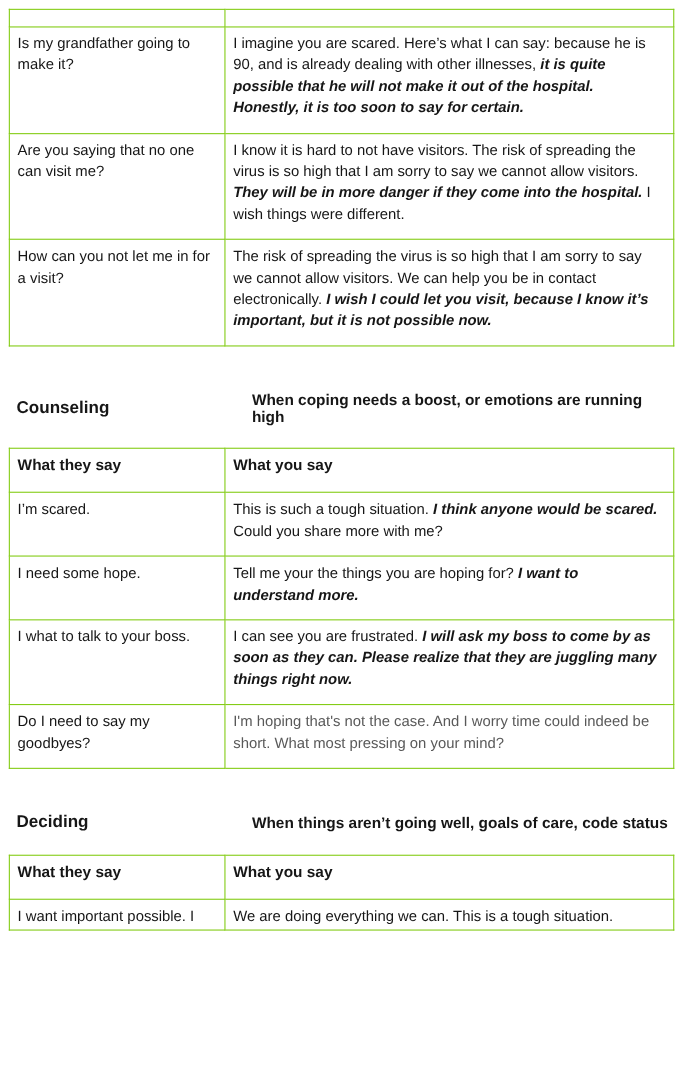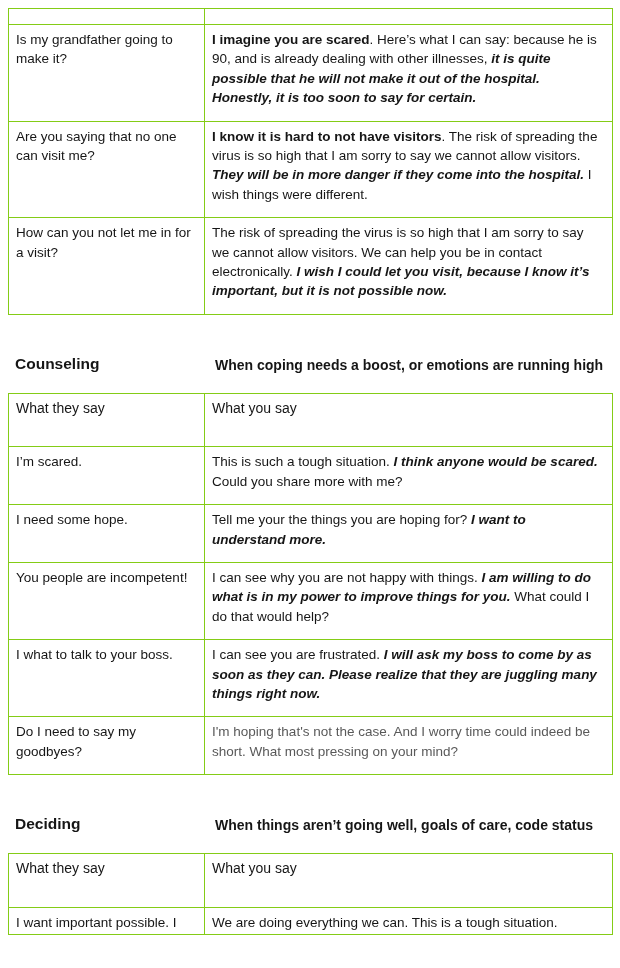--- a/index.html
+++ b/index.html
@@ -45,7 +45,7 @@
     padding-bottom: 2px;
   }
 
-  .b  { font-weight: bold; }
+  .b  { font-weight: normal; }
   .bi { font-weight: bold; font-style: italic; }
   .muted { color: #595959; }
 

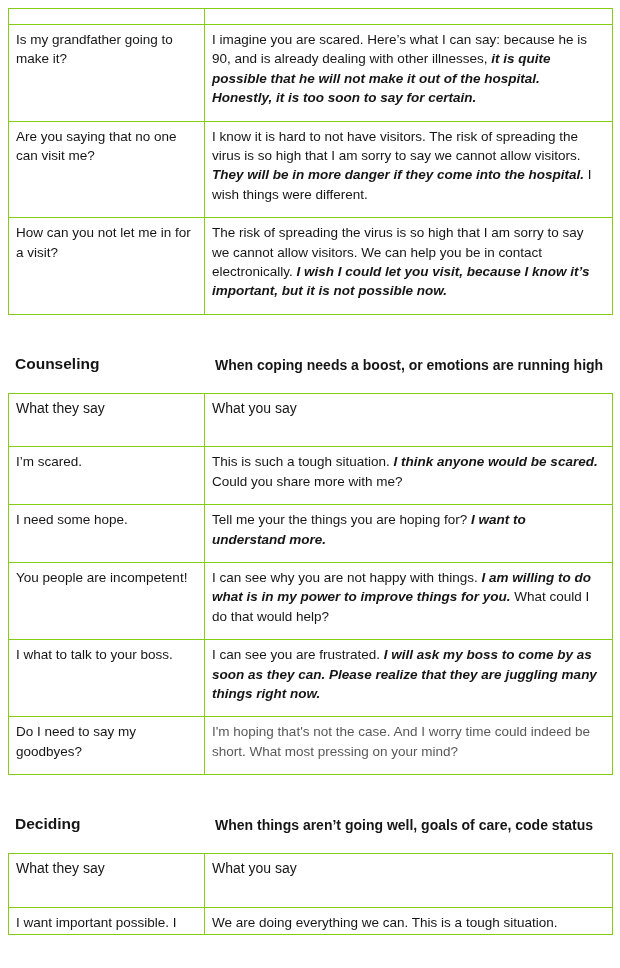--- a/index.html
+++ b/index.html
@@ -51,7 +51,7 @@
 
   .section-head {
     display: flex;
-    align-items: flex-end;
+    align-items: center;
     margin: 40px 0 20px 7px;
   }
   .section-title {

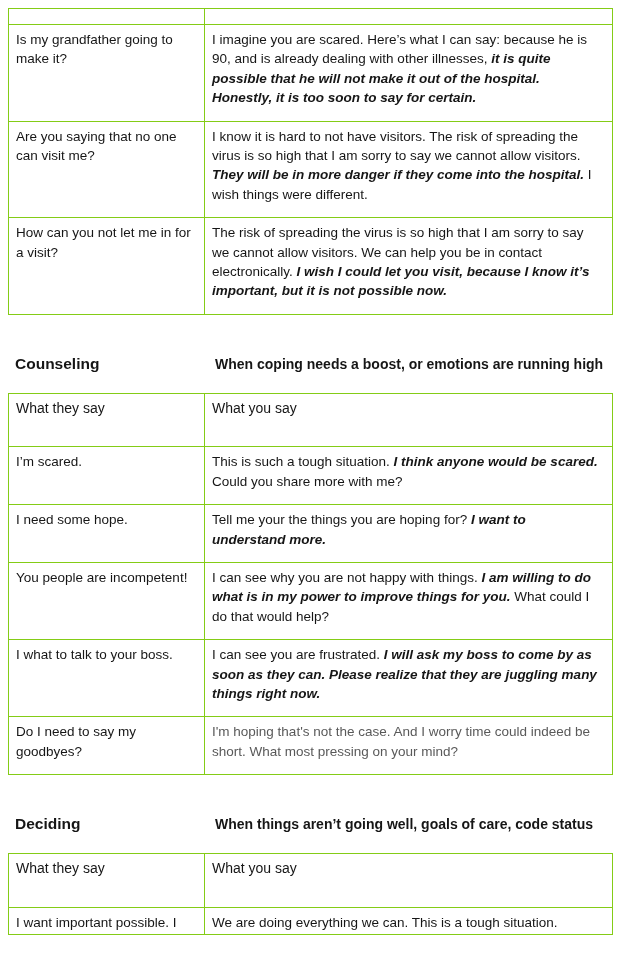--- a/index.html
+++ b/index.html
@@ -63,6 +63,7 @@
   .section-subtitle {
     font-size: 14px;
     font-weight: bold;
+    margin-left: 14px;
   }
 </style>
 </head>

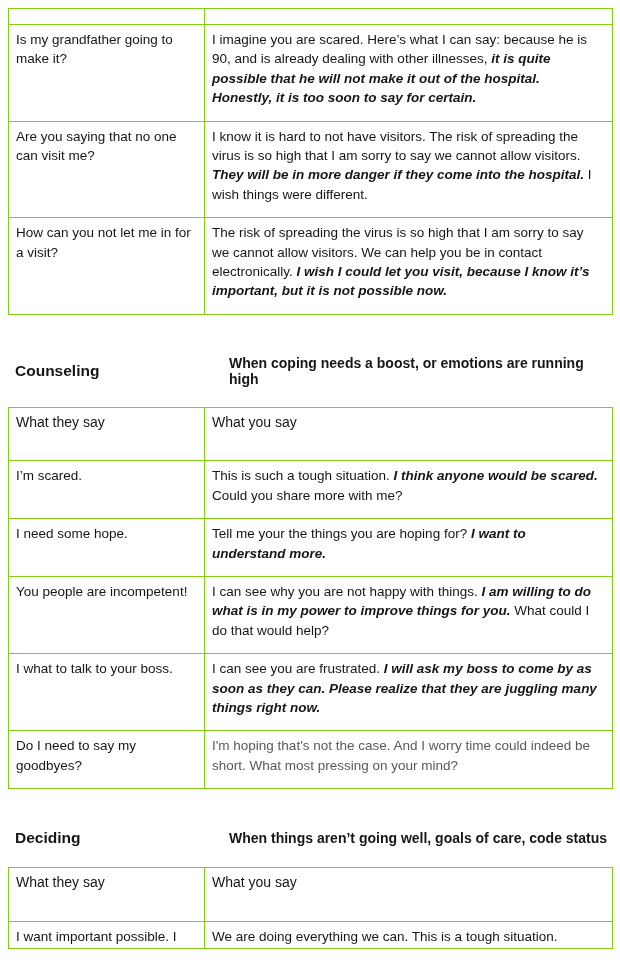--- a/index.html
+++ b/index.html
@@ -32,7 +32,7 @@
   col.c2 { width: 408px; }
 
   tr.header-row { height: 40px; }
-  tr.header-row th { font-weight: normal; font-size: 14px; padding-bottom: 28px; }
+  tr.header-row th { font-weight: bold; font-size: 14px; padding-bottom: 15px; }
 
   tr.empty-row { height: 16px; }
   tr.empty-row td { padding: 0; }

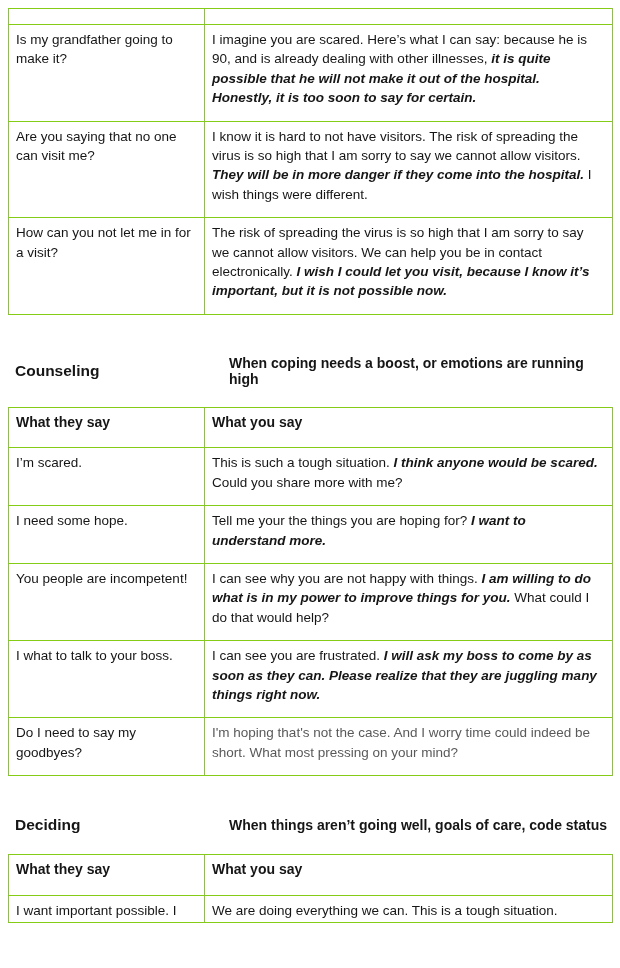--- a/index.html
+++ b/index.html
@@ -121,10 +121,6 @@
           <td><span>Tell me your the things you are hoping for? </span><span class="bi">I want to understand more.</span></td>
         </tr>
         <tr class="content-row">
-          <td>You people are incompetent!</td>
-          <td><span>I can see why you are not happy with things. </span><span class="bi">I am willing to do what is in my power to improve things for you.</span><span> What could I do that would help?</span></td>
-        </tr>
-        <tr class="content-row">
           <td>I what to talk to your boss.</td>
           <td><span>I can see you are frustrated. </span><span class="bi">I will ask my boss to come by as soon as they can. Please realize that they are juggling many things right now.</span></td>
         </tr>

